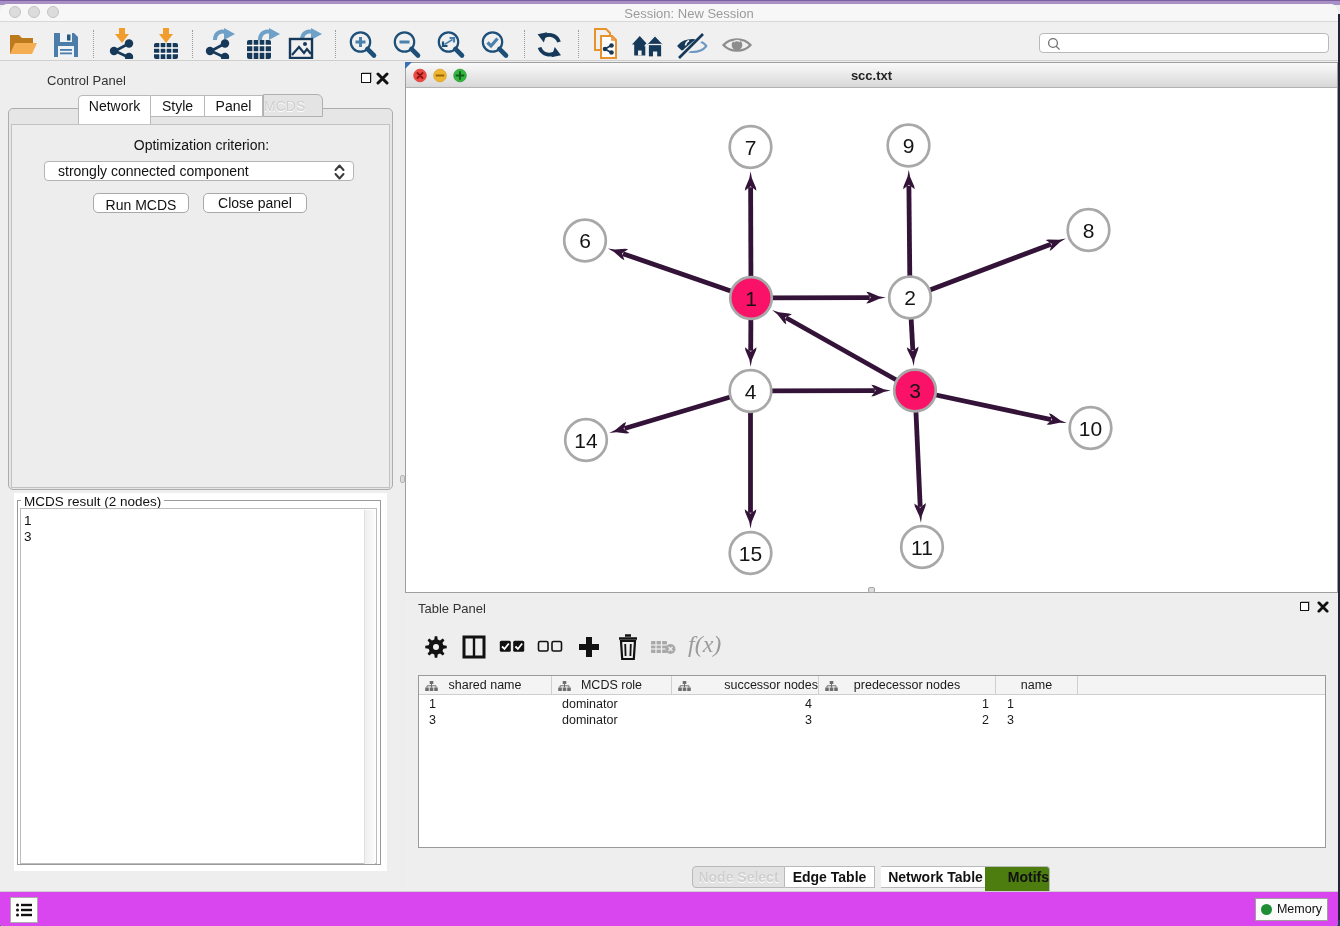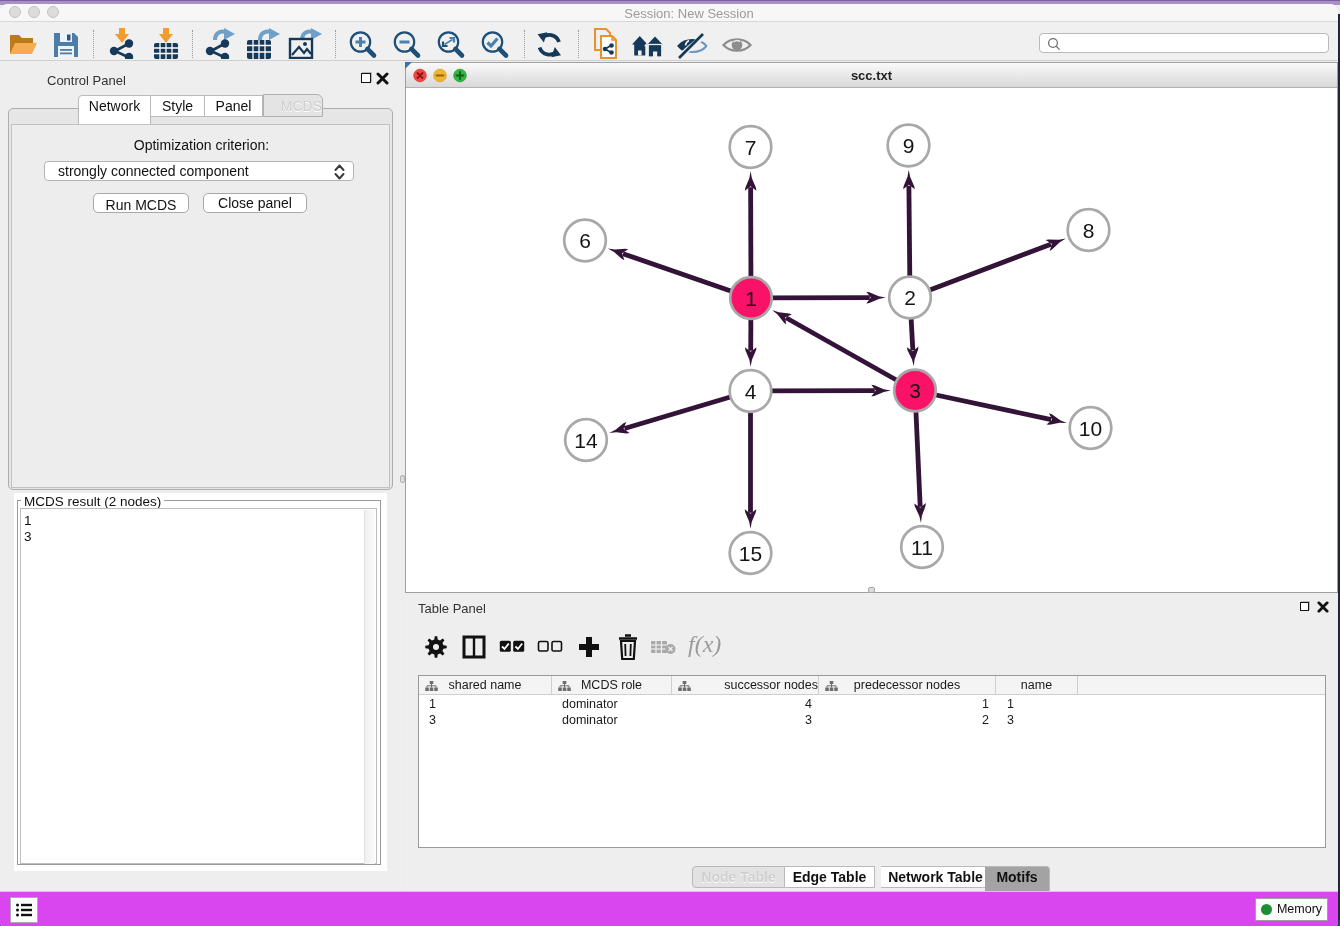--- a/index.html
+++ b/index.html
@@ -209,7 +209,7 @@
     <div class="abs" style="left:78px;top:33px;width:73px;height:34px;background:#fff;border:1px solid #b9b9b9;border-radius:4px 0 0 0;text-align:center;font-size:14px;color:#111;line-height:21px;">Network</div>
     <div class="abs" style="left:151px;top:33px;width:54px;height:22px;background:#fff;border:1px solid #b9b9b9;border-left:none;text-align:center;font-size:14px;color:#111;line-height:21px;">Style</div>
     <div class="abs" style="left:205px;top:33px;width:58px;height:22px;background:#fff;border:1px solid #b9b9b9;border-left:none;text-align:center;font-size:14px;color:#111;line-height:21px;">Panel</div>
-    <div class="abs" style="left:263px;top:32px;width:60px;height:23px;background:#e4e4e4;border:1px solid #b0b0b0;border-radius:0 6px 0 0;text-align:right;font-size:14px;color:#cfcfcf;line-height:22px;text-shadow:0 1px 0 #fff;">MCDS</div>
+    <div class="abs" style="left:263px;top:32px;width:60px;height:23px;background:#e4e4e4;border:1px solid #b0b0b0;border-radius:0 6px 0 0;text-align:left;font-size:14px;color:#cfcfcf;line-height:22px;text-shadow:0 1px 0 #fff;">MCDS</div>
     <div class="abs" style="left:11px;top:62px;width:379px;height:364px;background:#ededed;border:1px solid #c2c2c2;">
       <div class="abs" style="left:32px;top:36px;width:310px;height:20px;background:#fff;border:1px solid #b4b4b4;border-radius:4px;font-size:14px;color:#111;line-height:19px;padding-left:13px;">strongly connected component
         <svg class="abs" style="right:8px;top:2px;" width="11" height="16" viewBox="0 0 11 16">

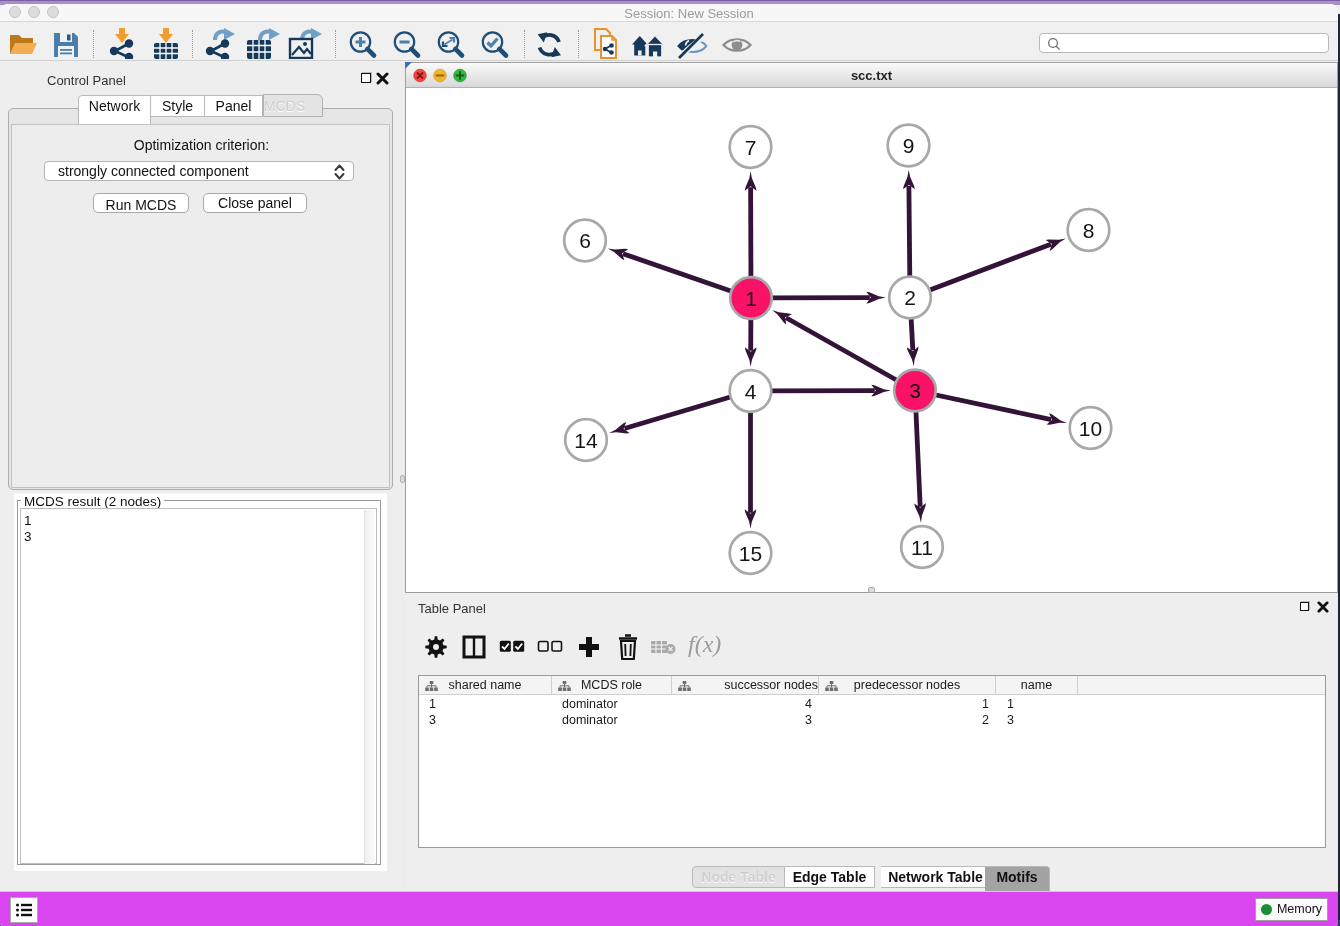--- a/index.html
+++ b/index.html
@@ -416,7 +416,7 @@
     </div>
 
     <div class="abs" id="btabs" style="left:287px;top:273px;height:22px;font-size:14px;font-weight:bold;">
-        <div style="position:absolute;left:0px;top:0;width:93px;height:22px;text-align:center;line-height:21px;border:1px solid #b9b9b9;background:#e2e2e2;color:#cfcfcf;text-shadow:0 1px 0 #fff;border-radius:4px 0 0 4px;">Node Table</div>
+        <div style="position:absolute;left:0px;top:0;width:93px;height:22px;text-align:center;line-height:21px;border:1px solid #b9b9b9;background:#e2e2e2;color:#cfcfcf;text-shadow:0 1px 0 #fff;border-radius:4px 0 0 4px;">Node Select</div>
         <div style="position:absolute;left:93px;top:0;width:90px;height:22px;text-align:center;line-height:21px;border:1px solid #b9b9b9;border-left:none;background:#fff;color:#111;">Edge Table</div>
         <div style="position:absolute;left:189px;top:0;width:110px;height:22px;text-align:center;line-height:21px;border:1px solid #b9b9b9;border-left:none;background:#fff;color:#111;">Network Table</div>
         <div style="position:absolute;left:293px;top:0;width:65px;height:36px;text-align:center;line-height:21px;border:1px solid #b9b9b9;border-left:none;background:#a3a3a3;color:#111;border-radius:0 4px 4px 0;">Motifs</div>

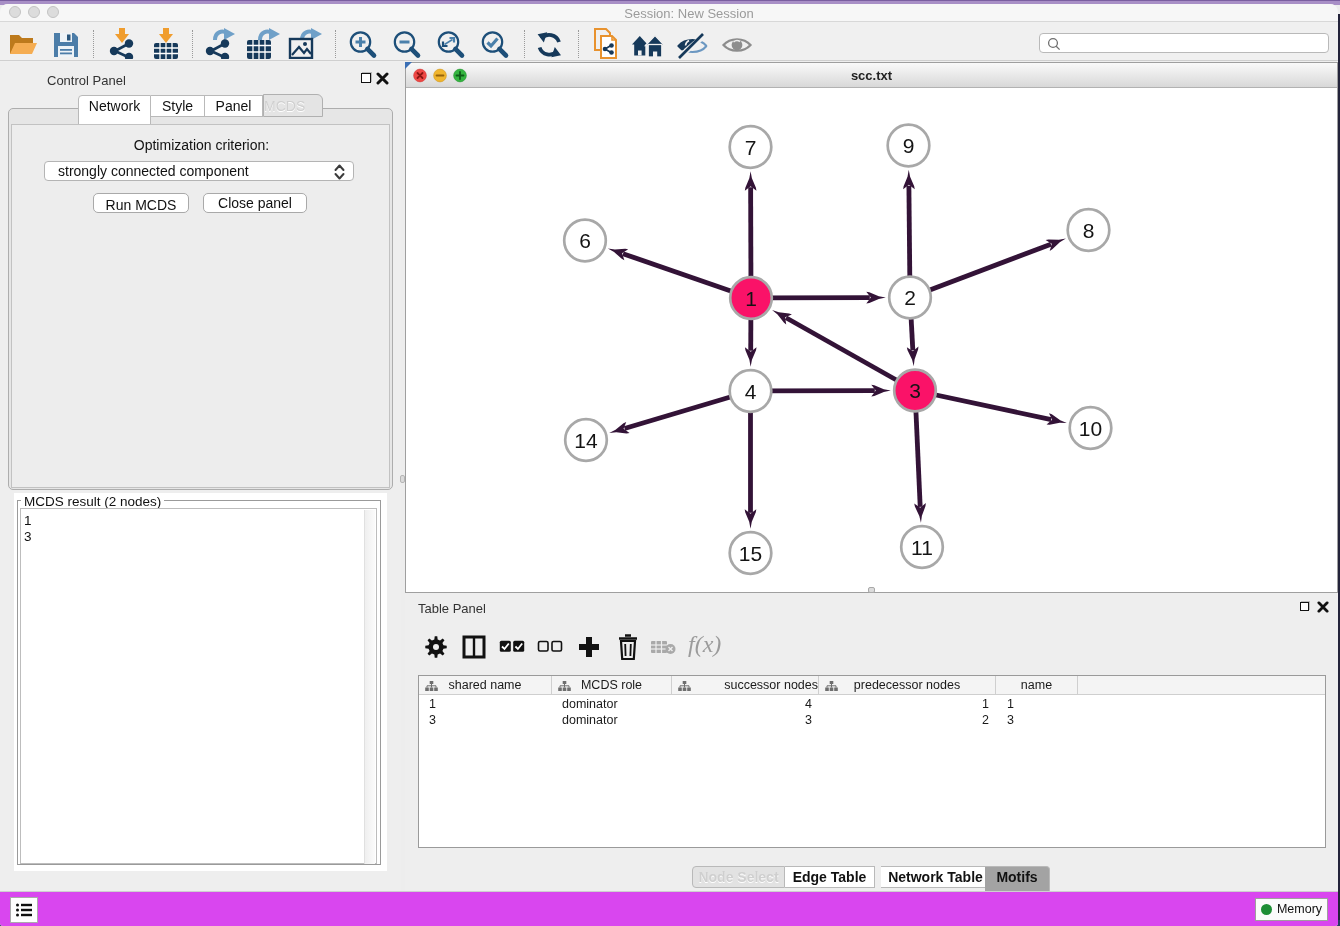--- a/index.html
+++ b/index.html
@@ -419,7 +419,7 @@
         <div style="position:absolute;left:0px;top:0;width:93px;height:22px;text-align:center;line-height:21px;border:1px solid #b9b9b9;background:#e2e2e2;color:#cfcfcf;text-shadow:0 1px 0 #fff;border-radius:4px 0 0 4px;">Node Select</div>
         <div style="position:absolute;left:93px;top:0;width:90px;height:22px;text-align:center;line-height:21px;border:1px solid #b9b9b9;border-left:none;background:#fff;color:#111;">Edge Table</div>
         <div style="position:absolute;left:189px;top:0;width:110px;height:22px;text-align:center;line-height:21px;border:1px solid #b9b9b9;border-left:none;background:#fff;color:#111;">Network Table</div>
-        <div style="position:absolute;left:293px;top:0;width:65px;height:36px;text-align:center;line-height:21px;border:1px solid #b9b9b9;border-left:none;background:#a3a3a3;color:#111;border-radius:0 4px 4px 0;">Motifs</div>
+        <div style="position:absolute;left:293px;top:0;width:65px;height:36px;text-align:right;line-height:21px;border:1px solid #b9b9b9;border-left:none;background:#4d7c0f;color:#111;border-radius:0 4px 4px 0;">Motifs</div>
       </div>
   </div>
 

